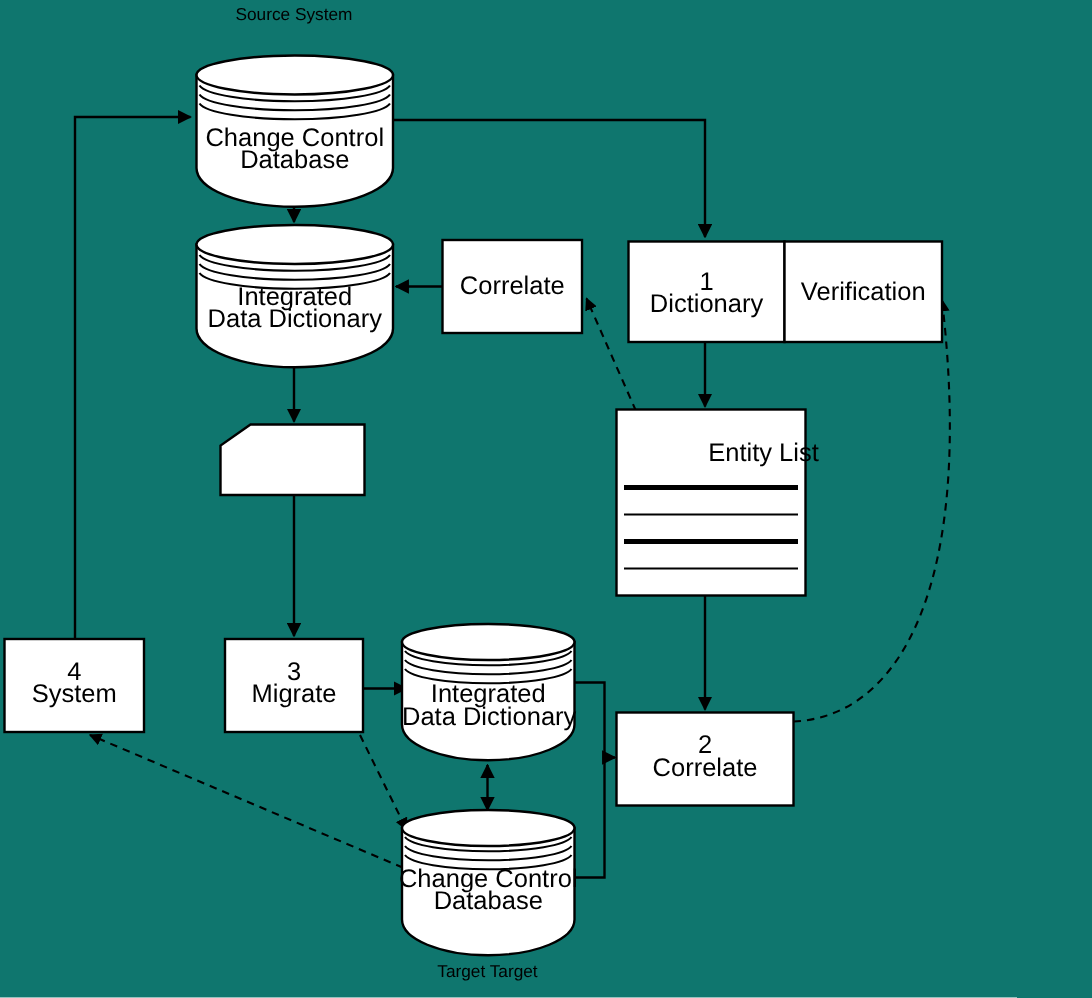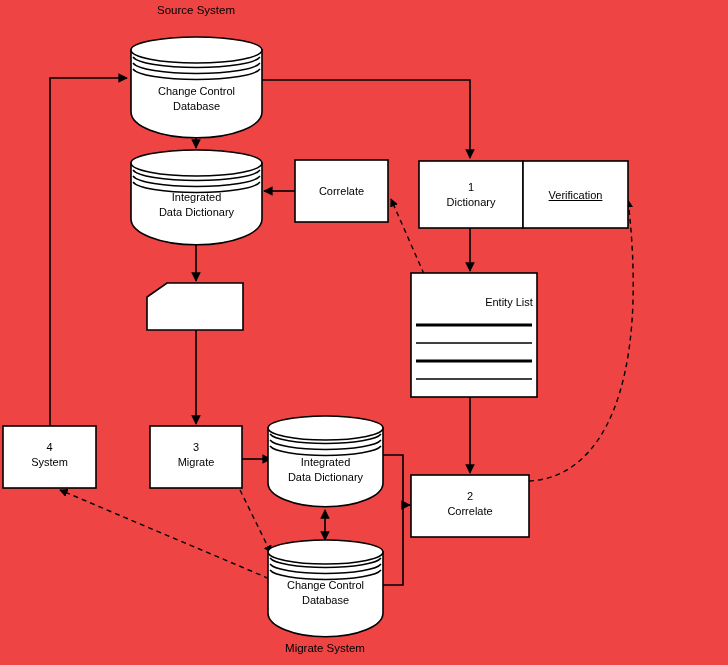--- a/index.html
+++ b/index.html
@@ -14,7 +14,7 @@
     position: relative;
     width: 728px;
     height: 665px;
-    background: #ef4444;
+    background: #0f766e;
     overflow: hidden;
   }
   #diagram-svg {

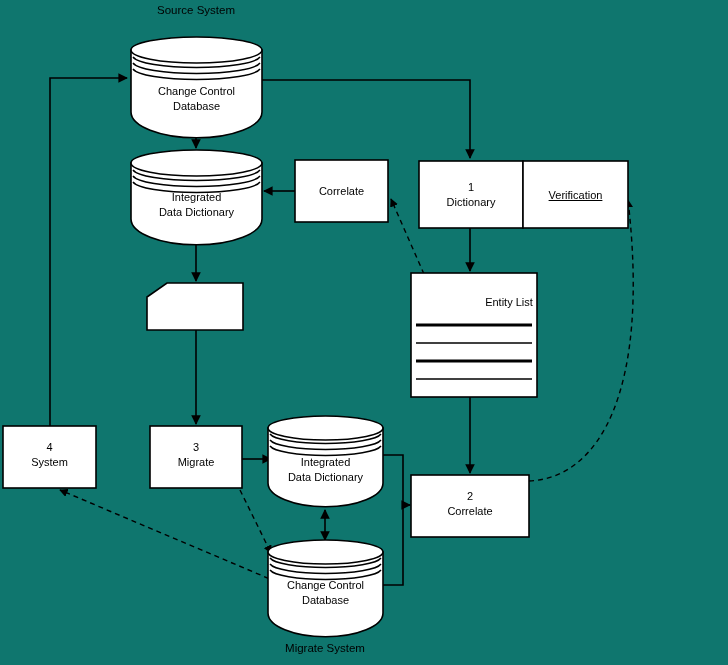--- a/index.html
+++ b/index.html
@@ -56,7 +56,7 @@
   .lbl {
     position: absolute;
     font-family: "Liberation Sans", sans-serif;
-    font-size: 11px;
+    font-size: 17px;
     color: #000000;
     text-align: center;
     line-height: 14px;

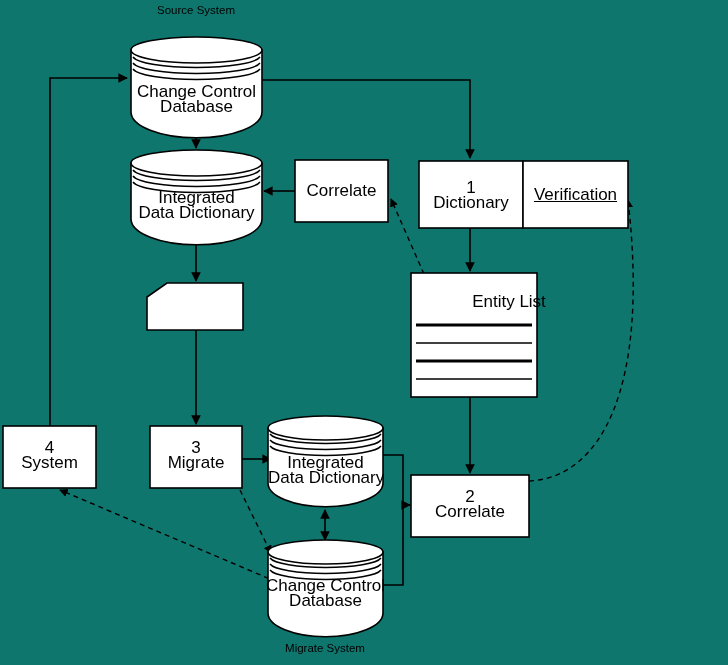--- a/index.html
+++ b/index.html
@@ -196,7 +196,7 @@
     <div>Dictionary</div>
   </div>
 
-  <div class="lbl" style="left:523px; top:188px; width:105px;text-decoration:underline;">Verification</div>
+  <div class="lbl" style="left:523px; top:188px; width:105px;">Verification</div>
 
   <div class="lbl" style="left:411px; top:295px; width:126px;margin-left:35px;">Entity List</div>
 

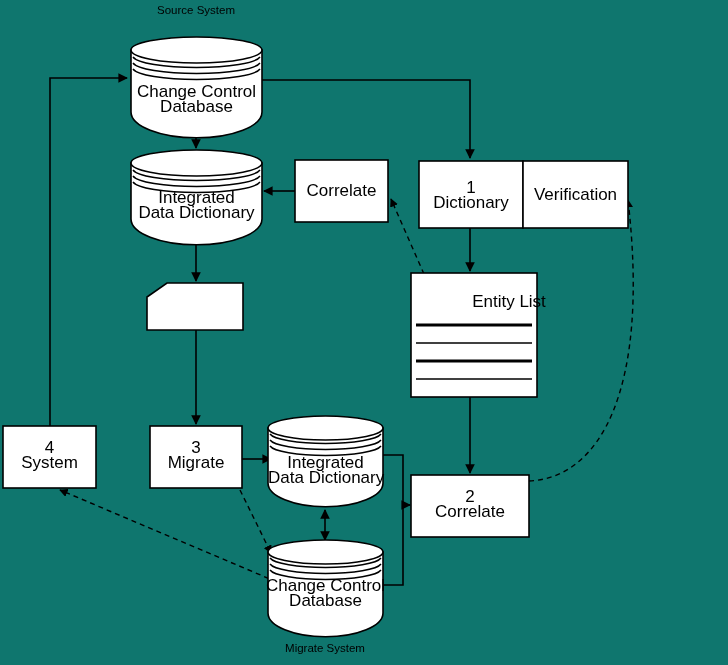--- a/index.html
+++ b/index.html
@@ -176,7 +176,7 @@
 
   <div class="lbl caption" style="left:131px; top:3px; width:130px;">Source System</div>
 
-  <div class="lbl caption" style="left:260px; top:641px; width:130px;">Migrate System</div>
+  <div class="lbl caption" style="left:260px; top:641px; width:130px;">Target Target</div>
 
   <div class="lbl two-line" style="left:131px; top:84px; width:131px;">
     <div>Change Control</div>

